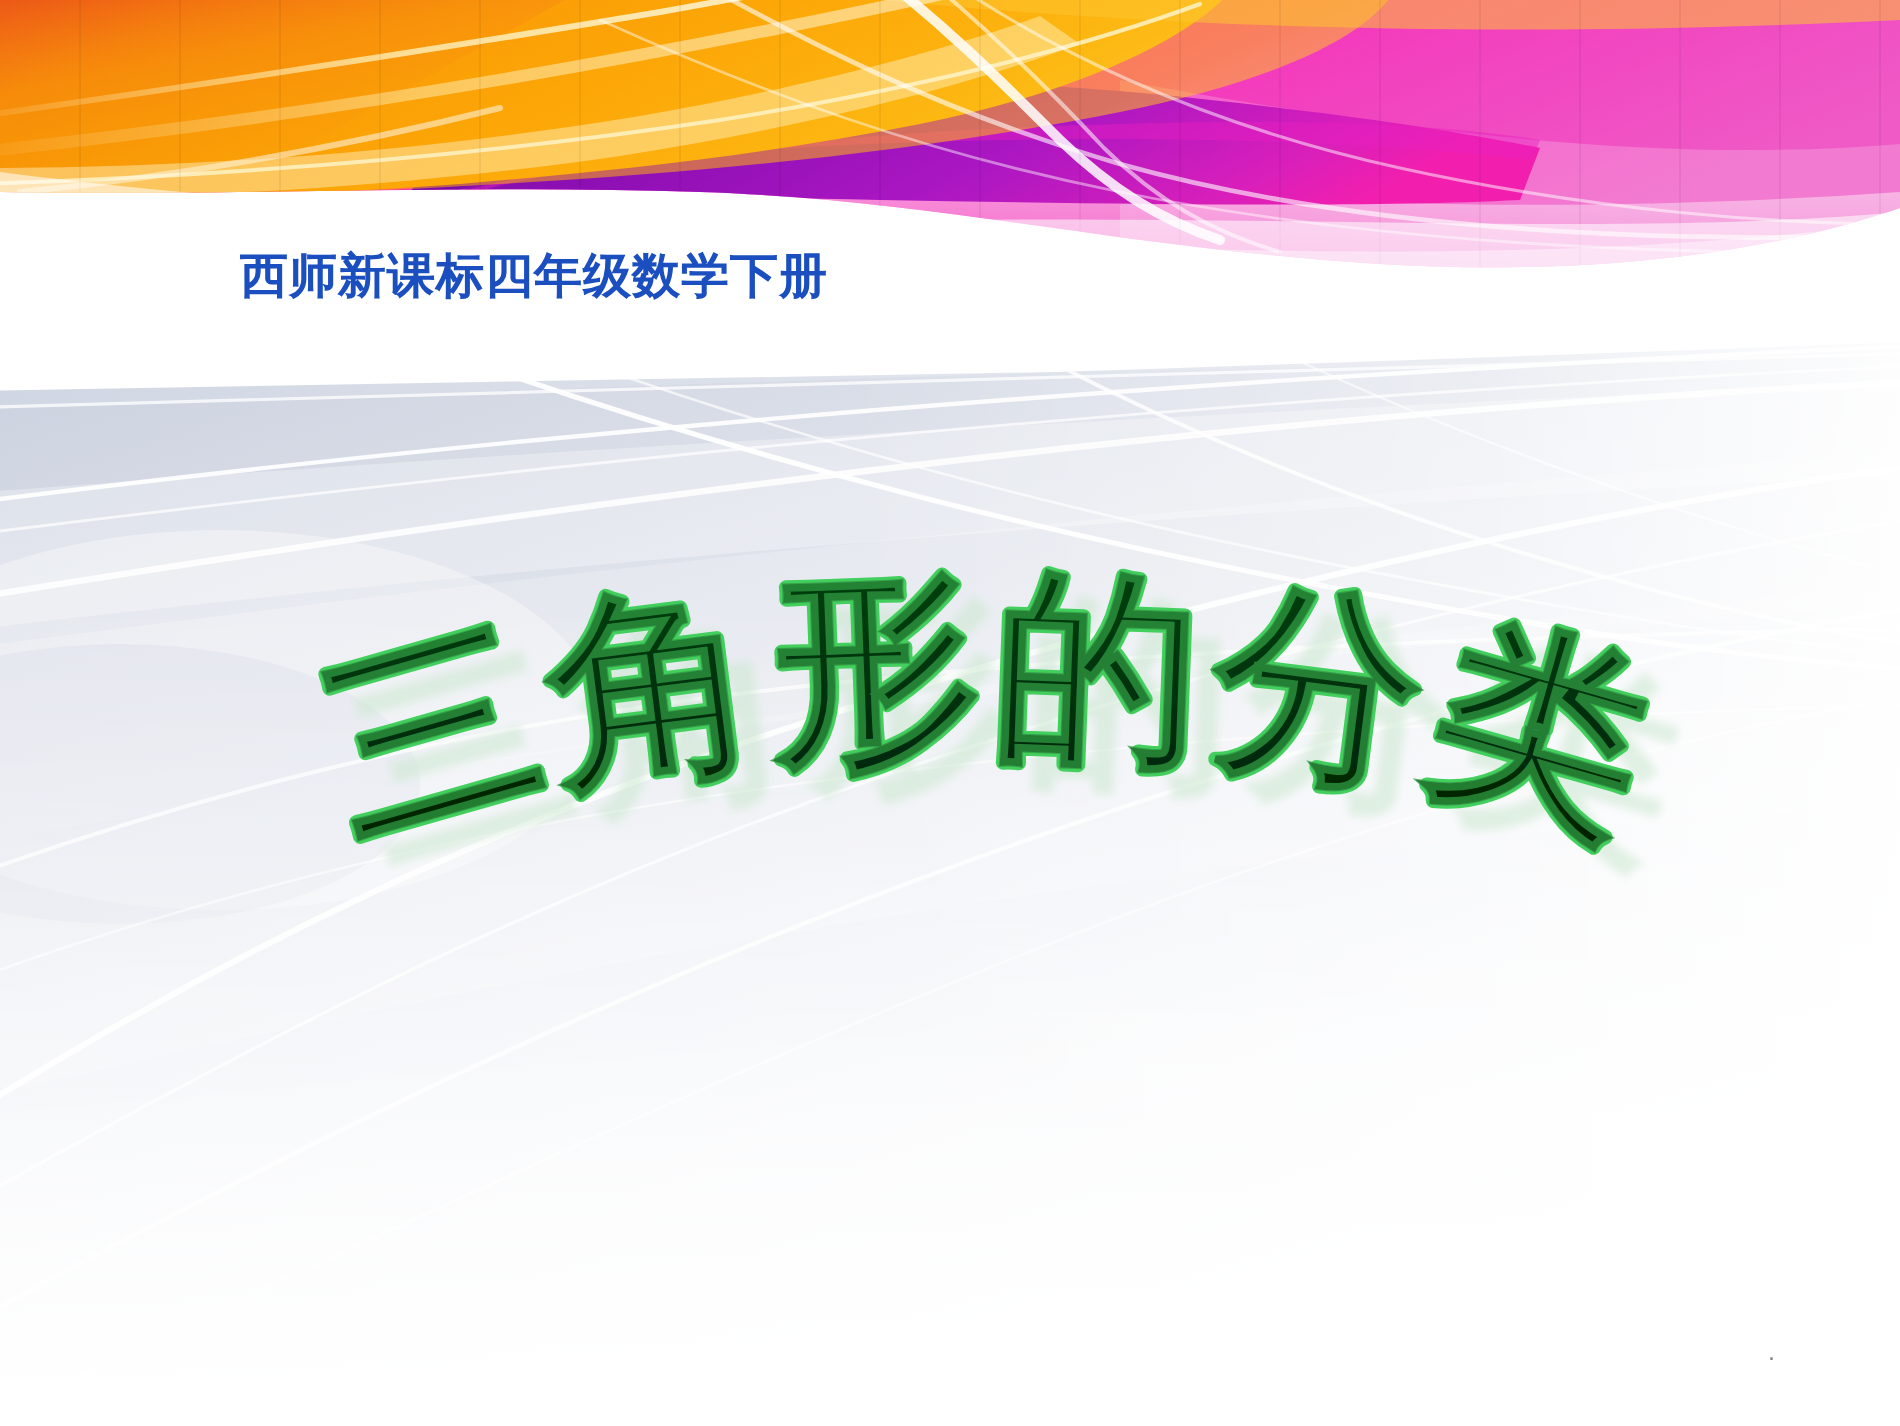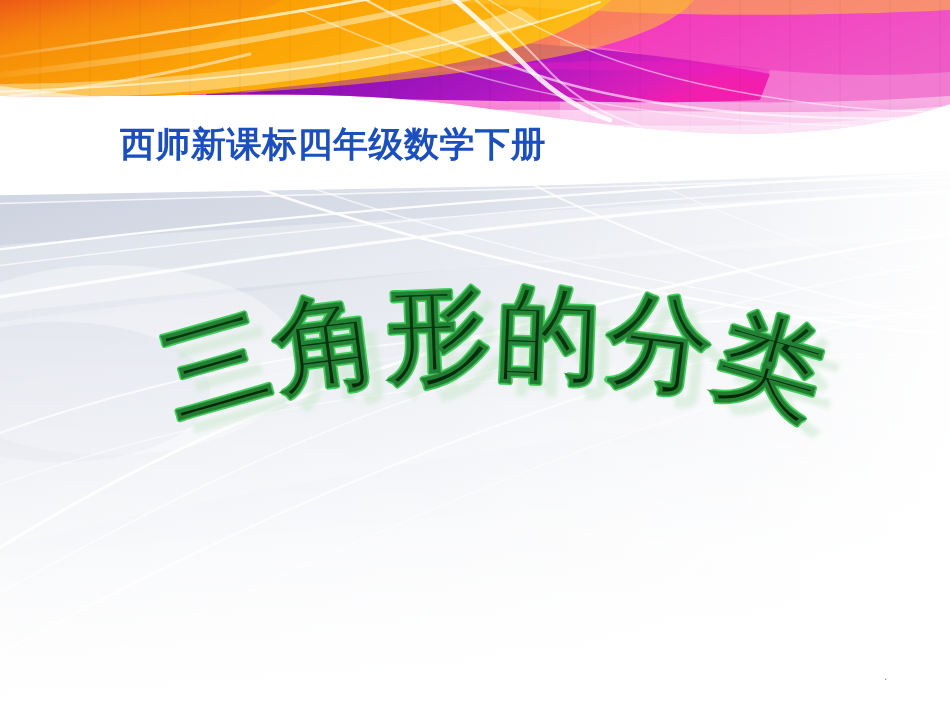--- a/index.html
+++ b/index.html
@@ -42,7 +42,7 @@
     left: 120px;
     top: 126px;
     font-family: "DejaVu Sans", "Liberation Sans", sans-serif;
-    font-size: 35px;
+    font-size: 24px;
     font-weight: bold;
     letter-spacing: 0.5px;
     line-height: 1.05;

